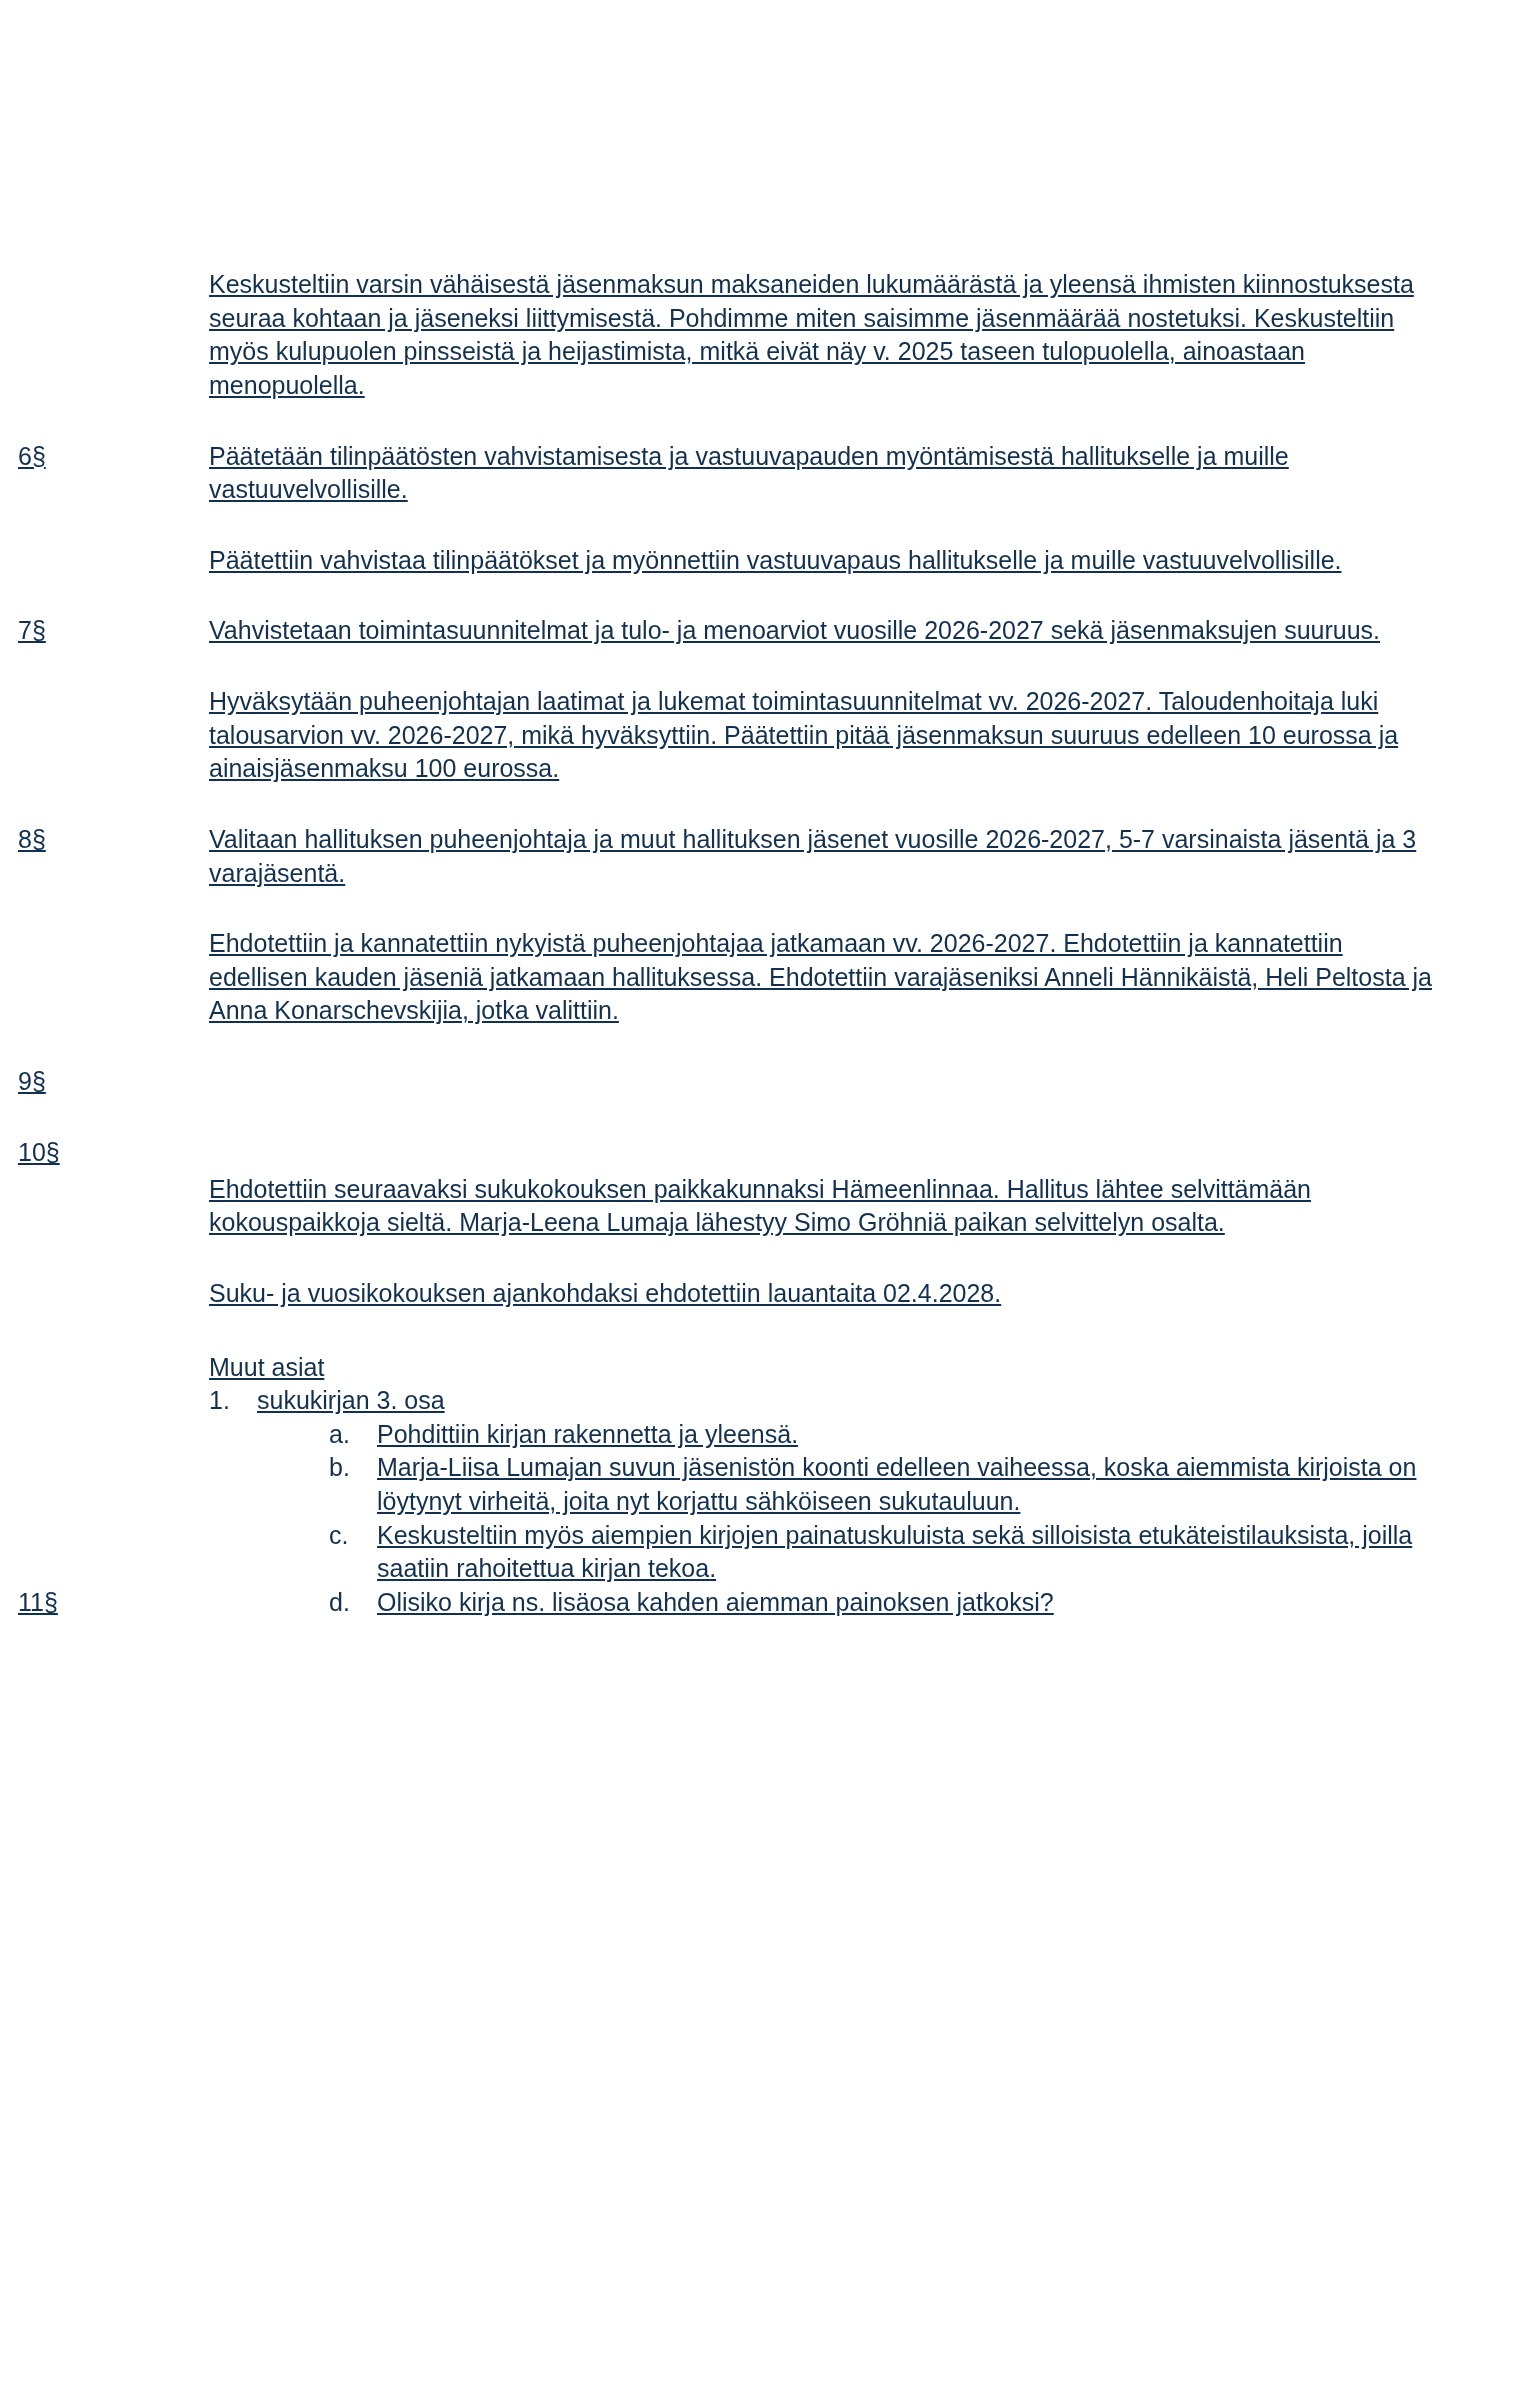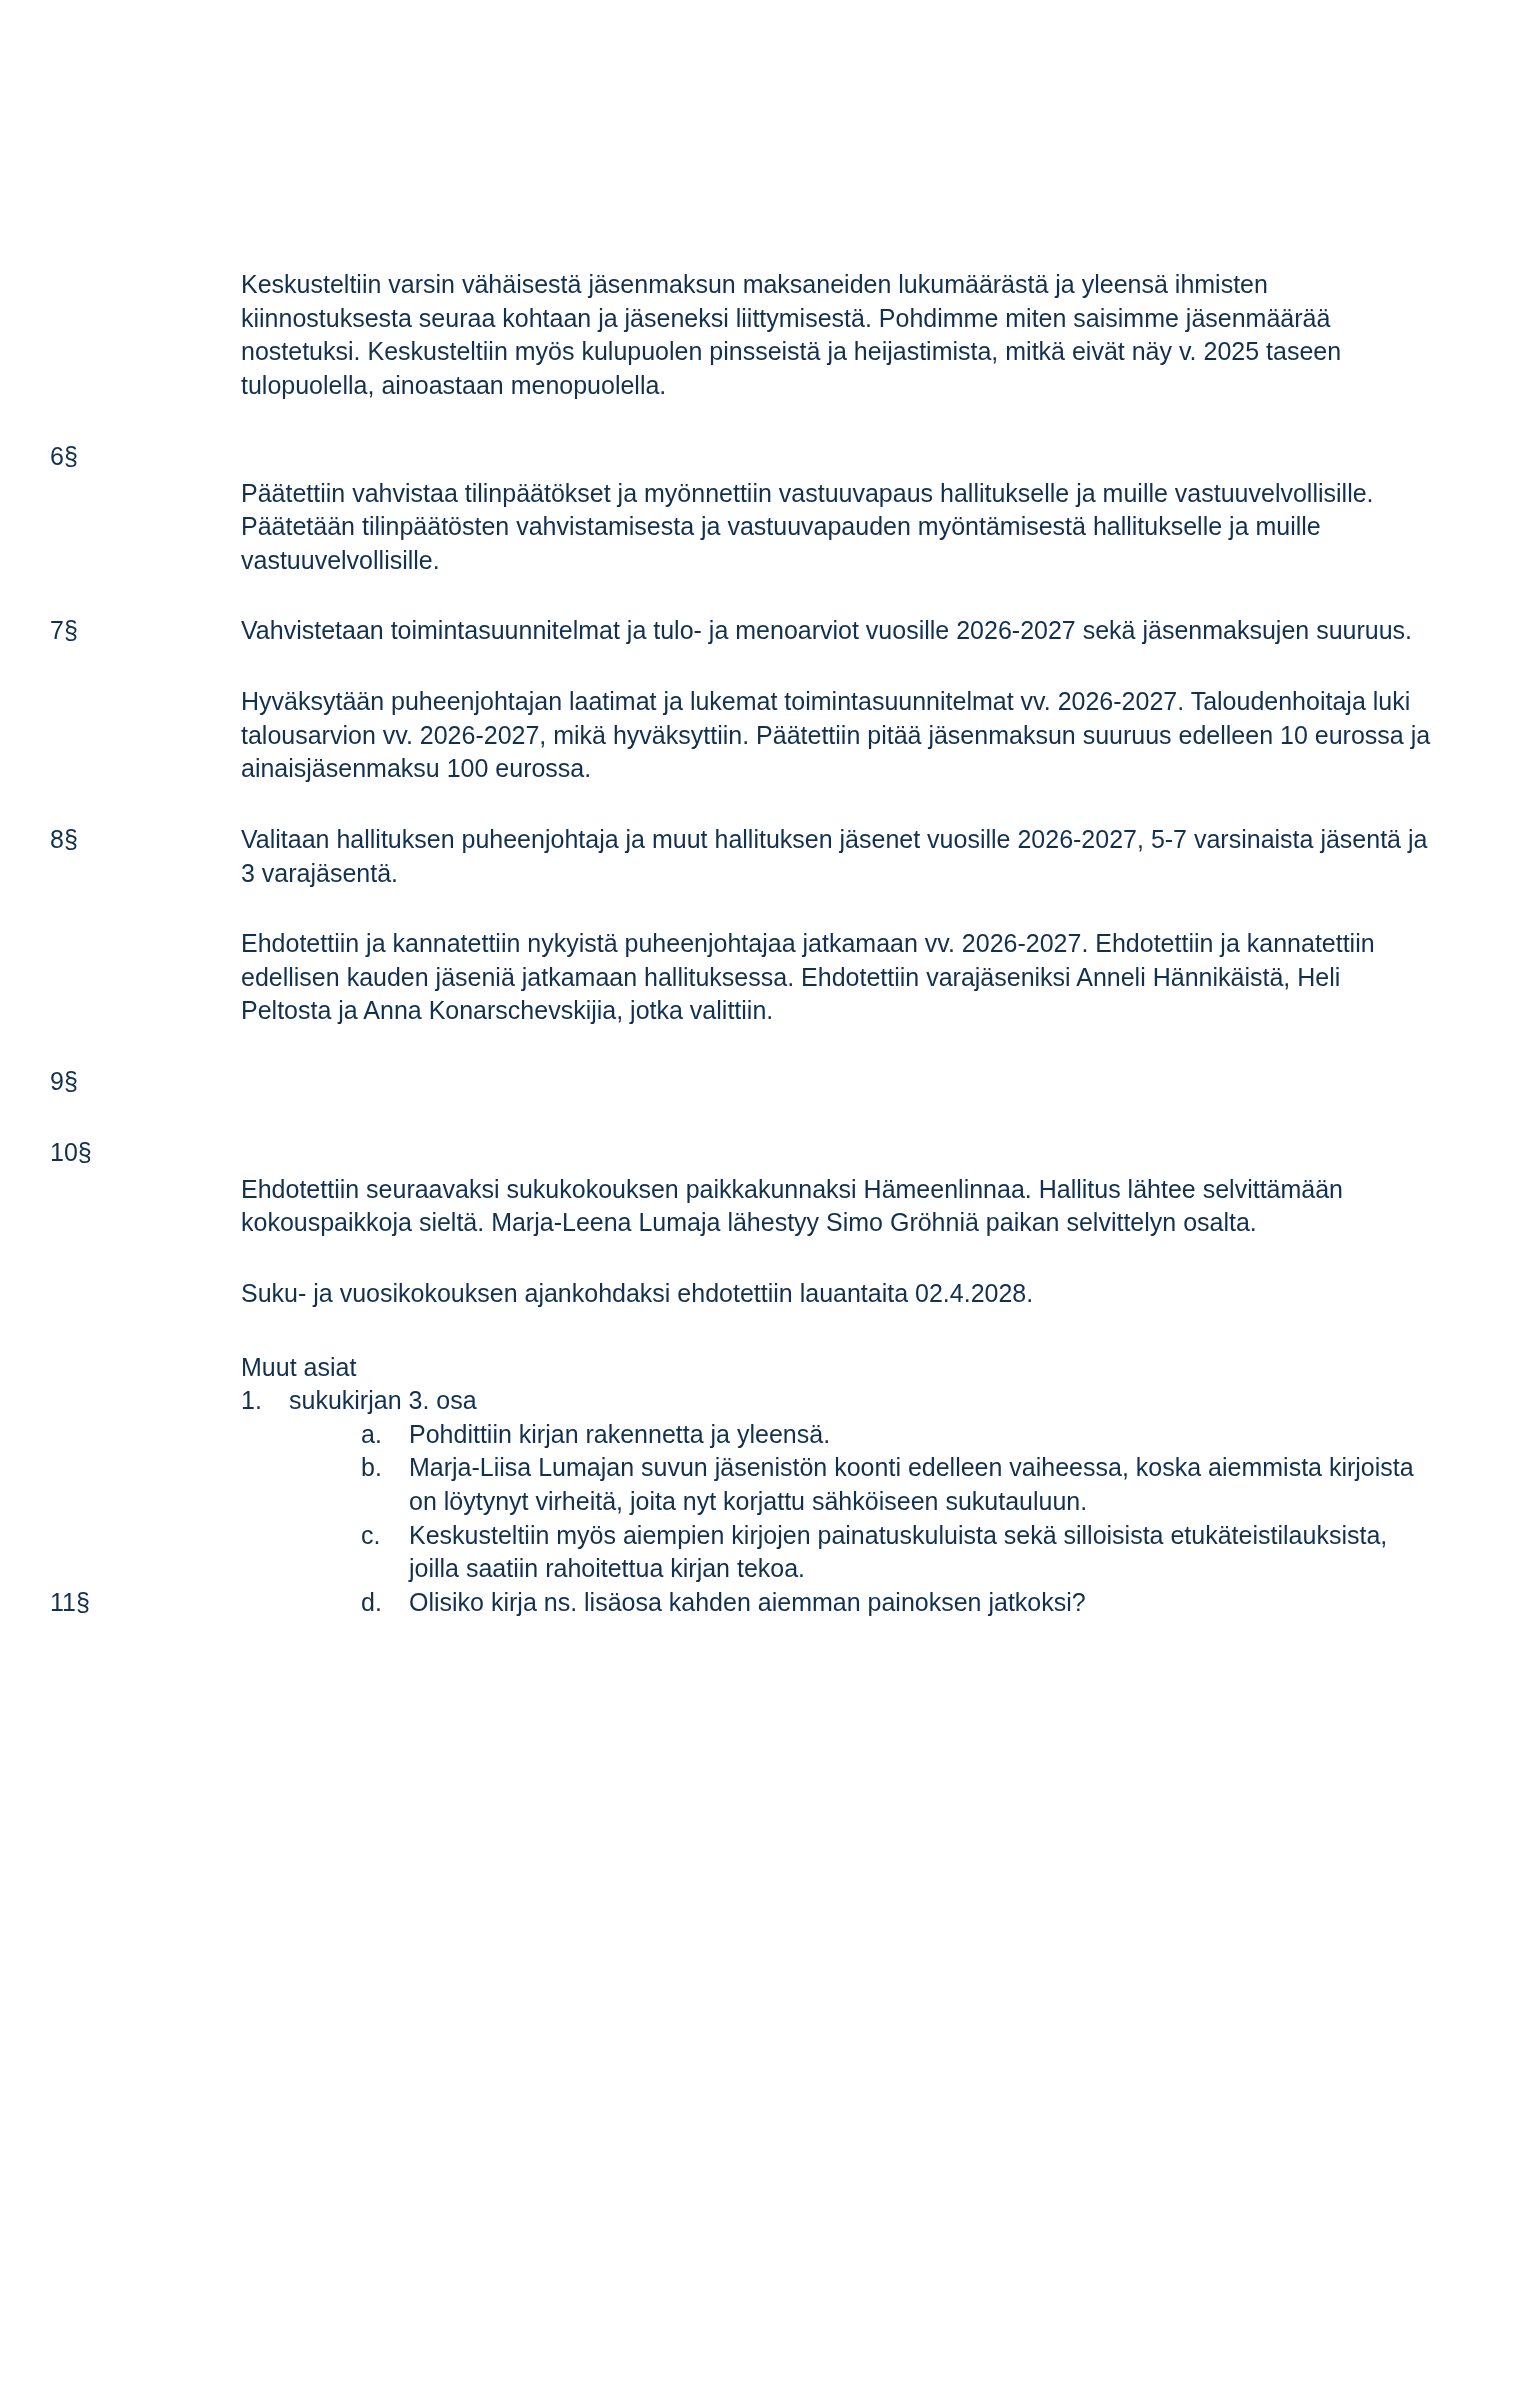--- a/index.html
+++ b/index.html
@@ -20,7 +20,8 @@
     height: 2401px;
     background: #ffffff;
     box-sizing: border-box;
-    padding: 268px 92px 0 50px;
+    padding: 268px 92px 0 18px;
+    text-decoration: underline;
   }
   .doc-body {
     font-size: 25px;

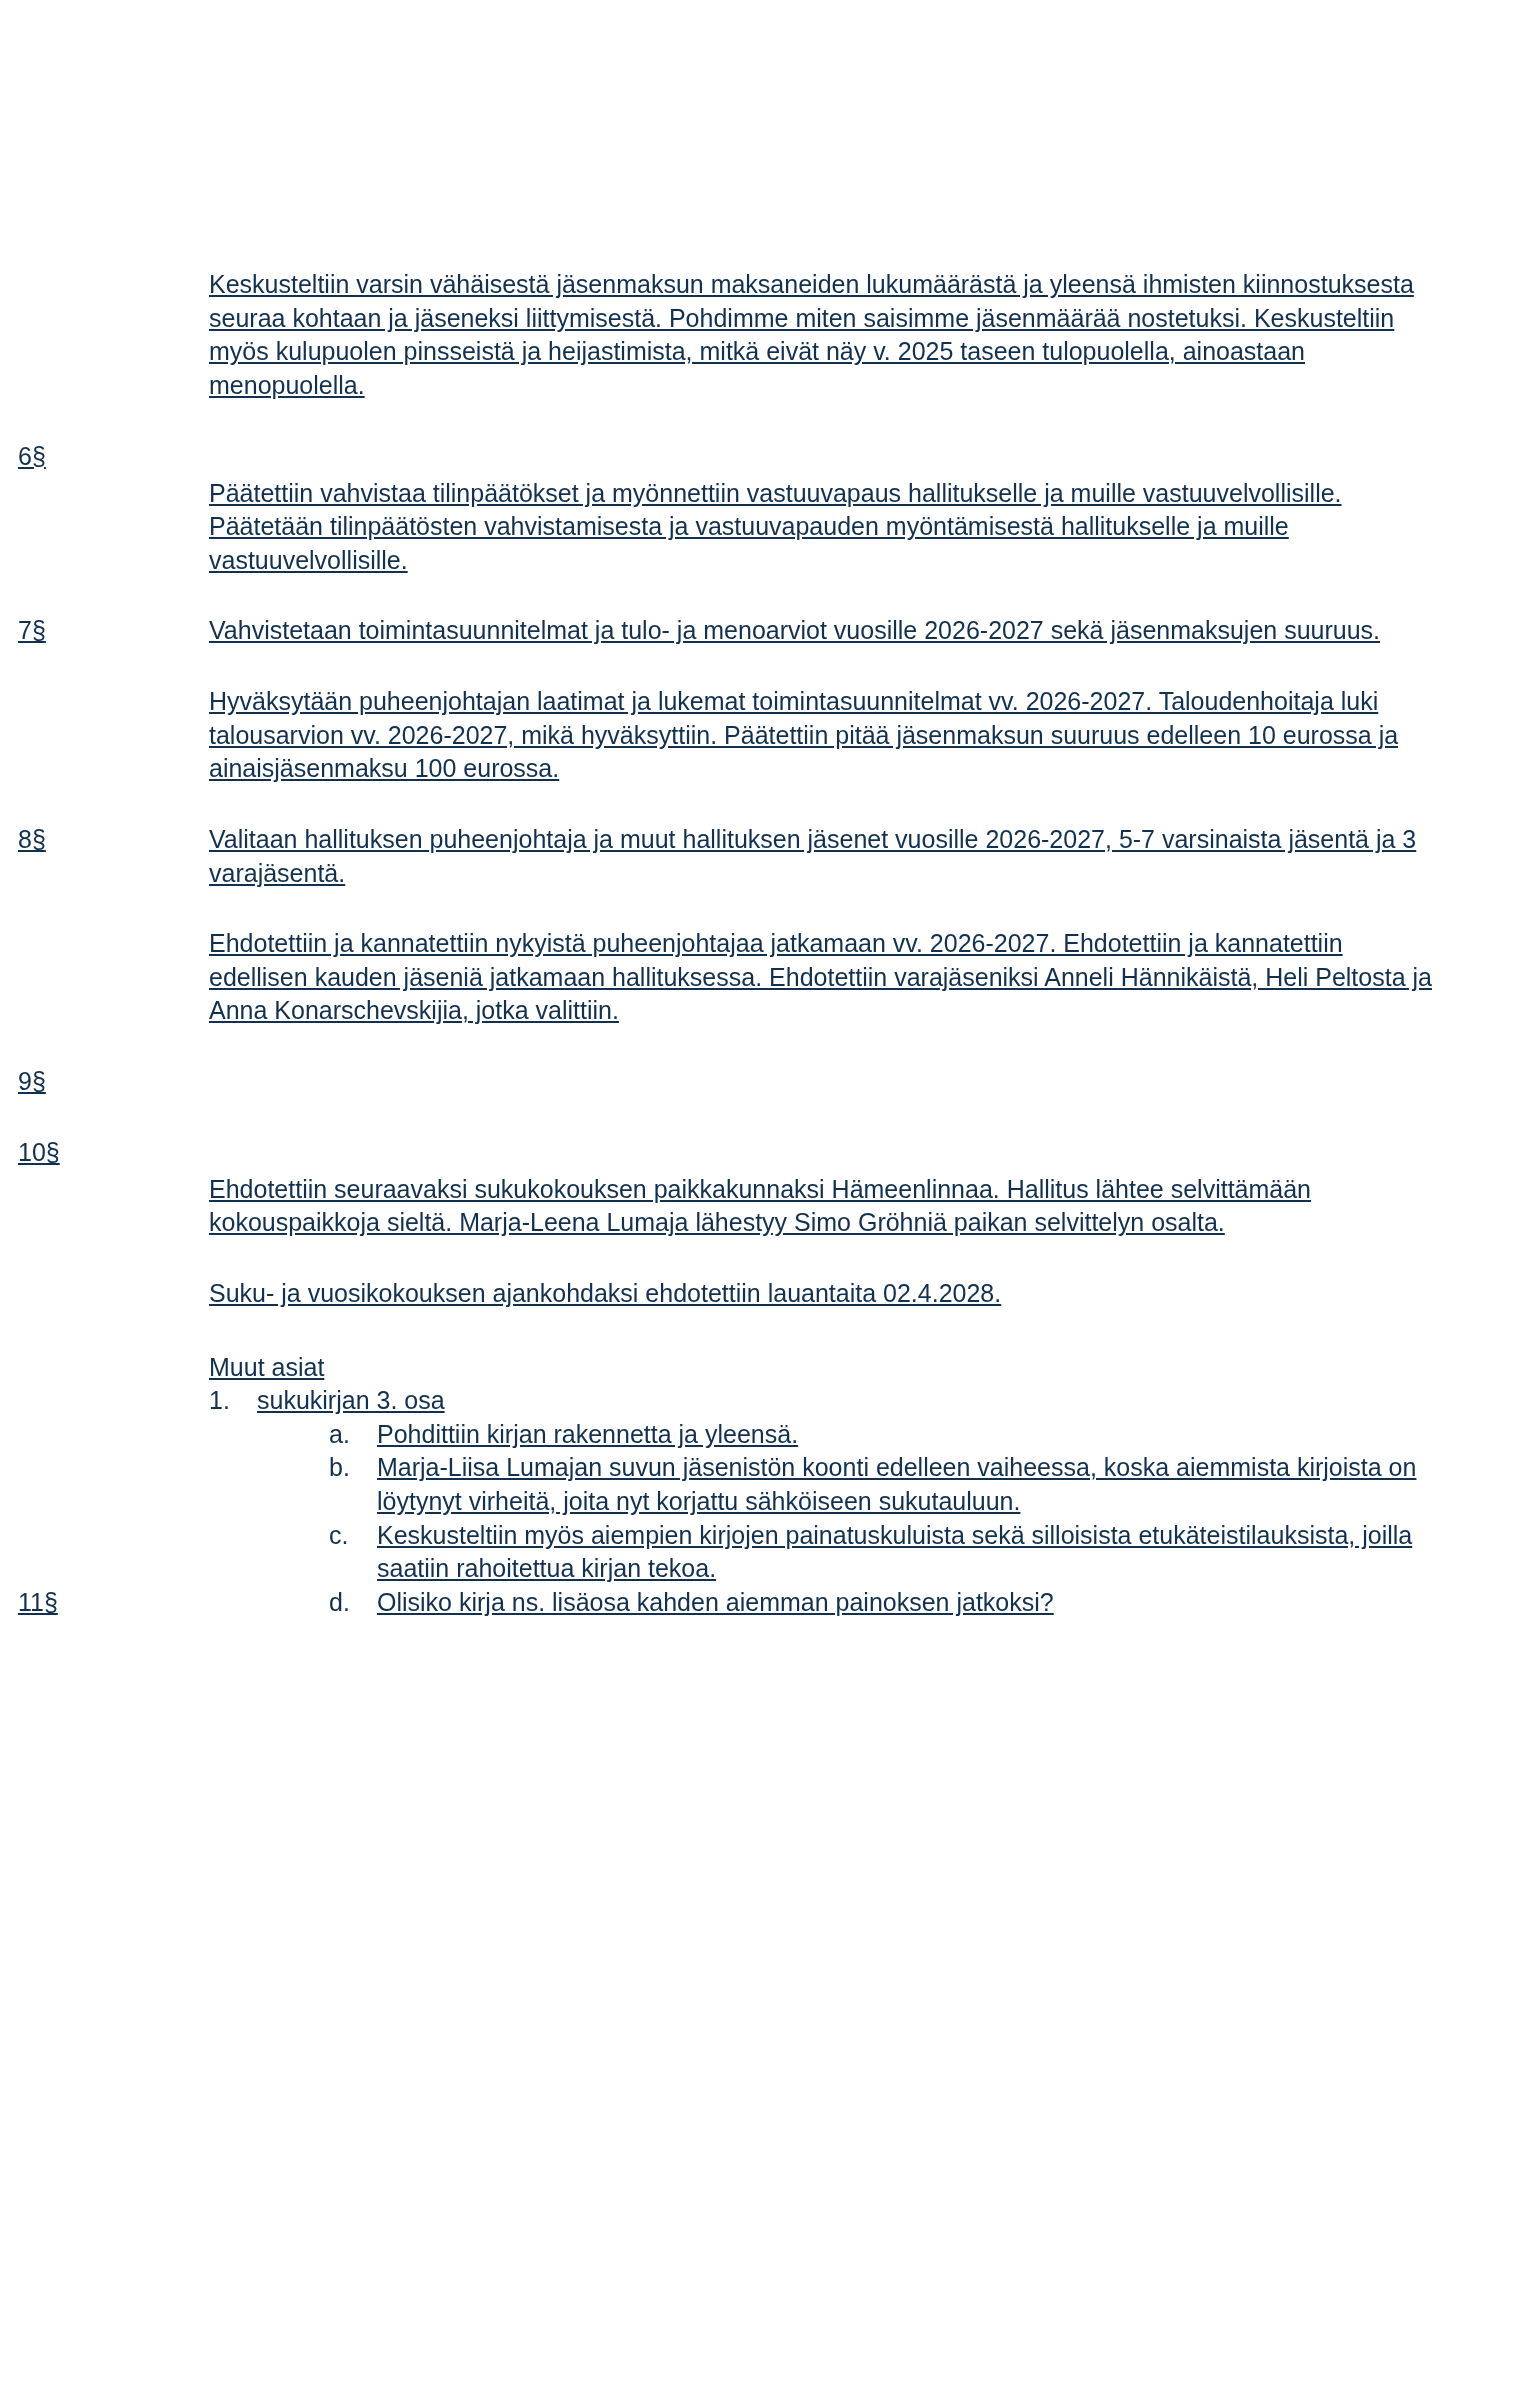--- a/index.html
+++ b/index.html
@@ -104,8 +104,8 @@
     <div class="section sec-gap">
       <div class="marker-col">6§</div>
       <div class="text-col">
+        <p class="para">Päätetään tilinpäätösten vahvistamisesta ja vastuuvapauden myöntämisestä hallitukselle ja muille vastuuvelvollisille.</p>
         <p class="para para-gap">Päätettiin vahvistaa tilinpäätökset ja myönnettiin vastuuvapaus hallitukselle ja muille vastuuvelvollisille.</p>
-        <p class="para">Päätetään tilinpäätösten vahvistamisesta ja vastuuvapauden myöntämisestä hallitukselle ja muille vastuuvelvollisille.</p>
       </div>
     </div>
 

